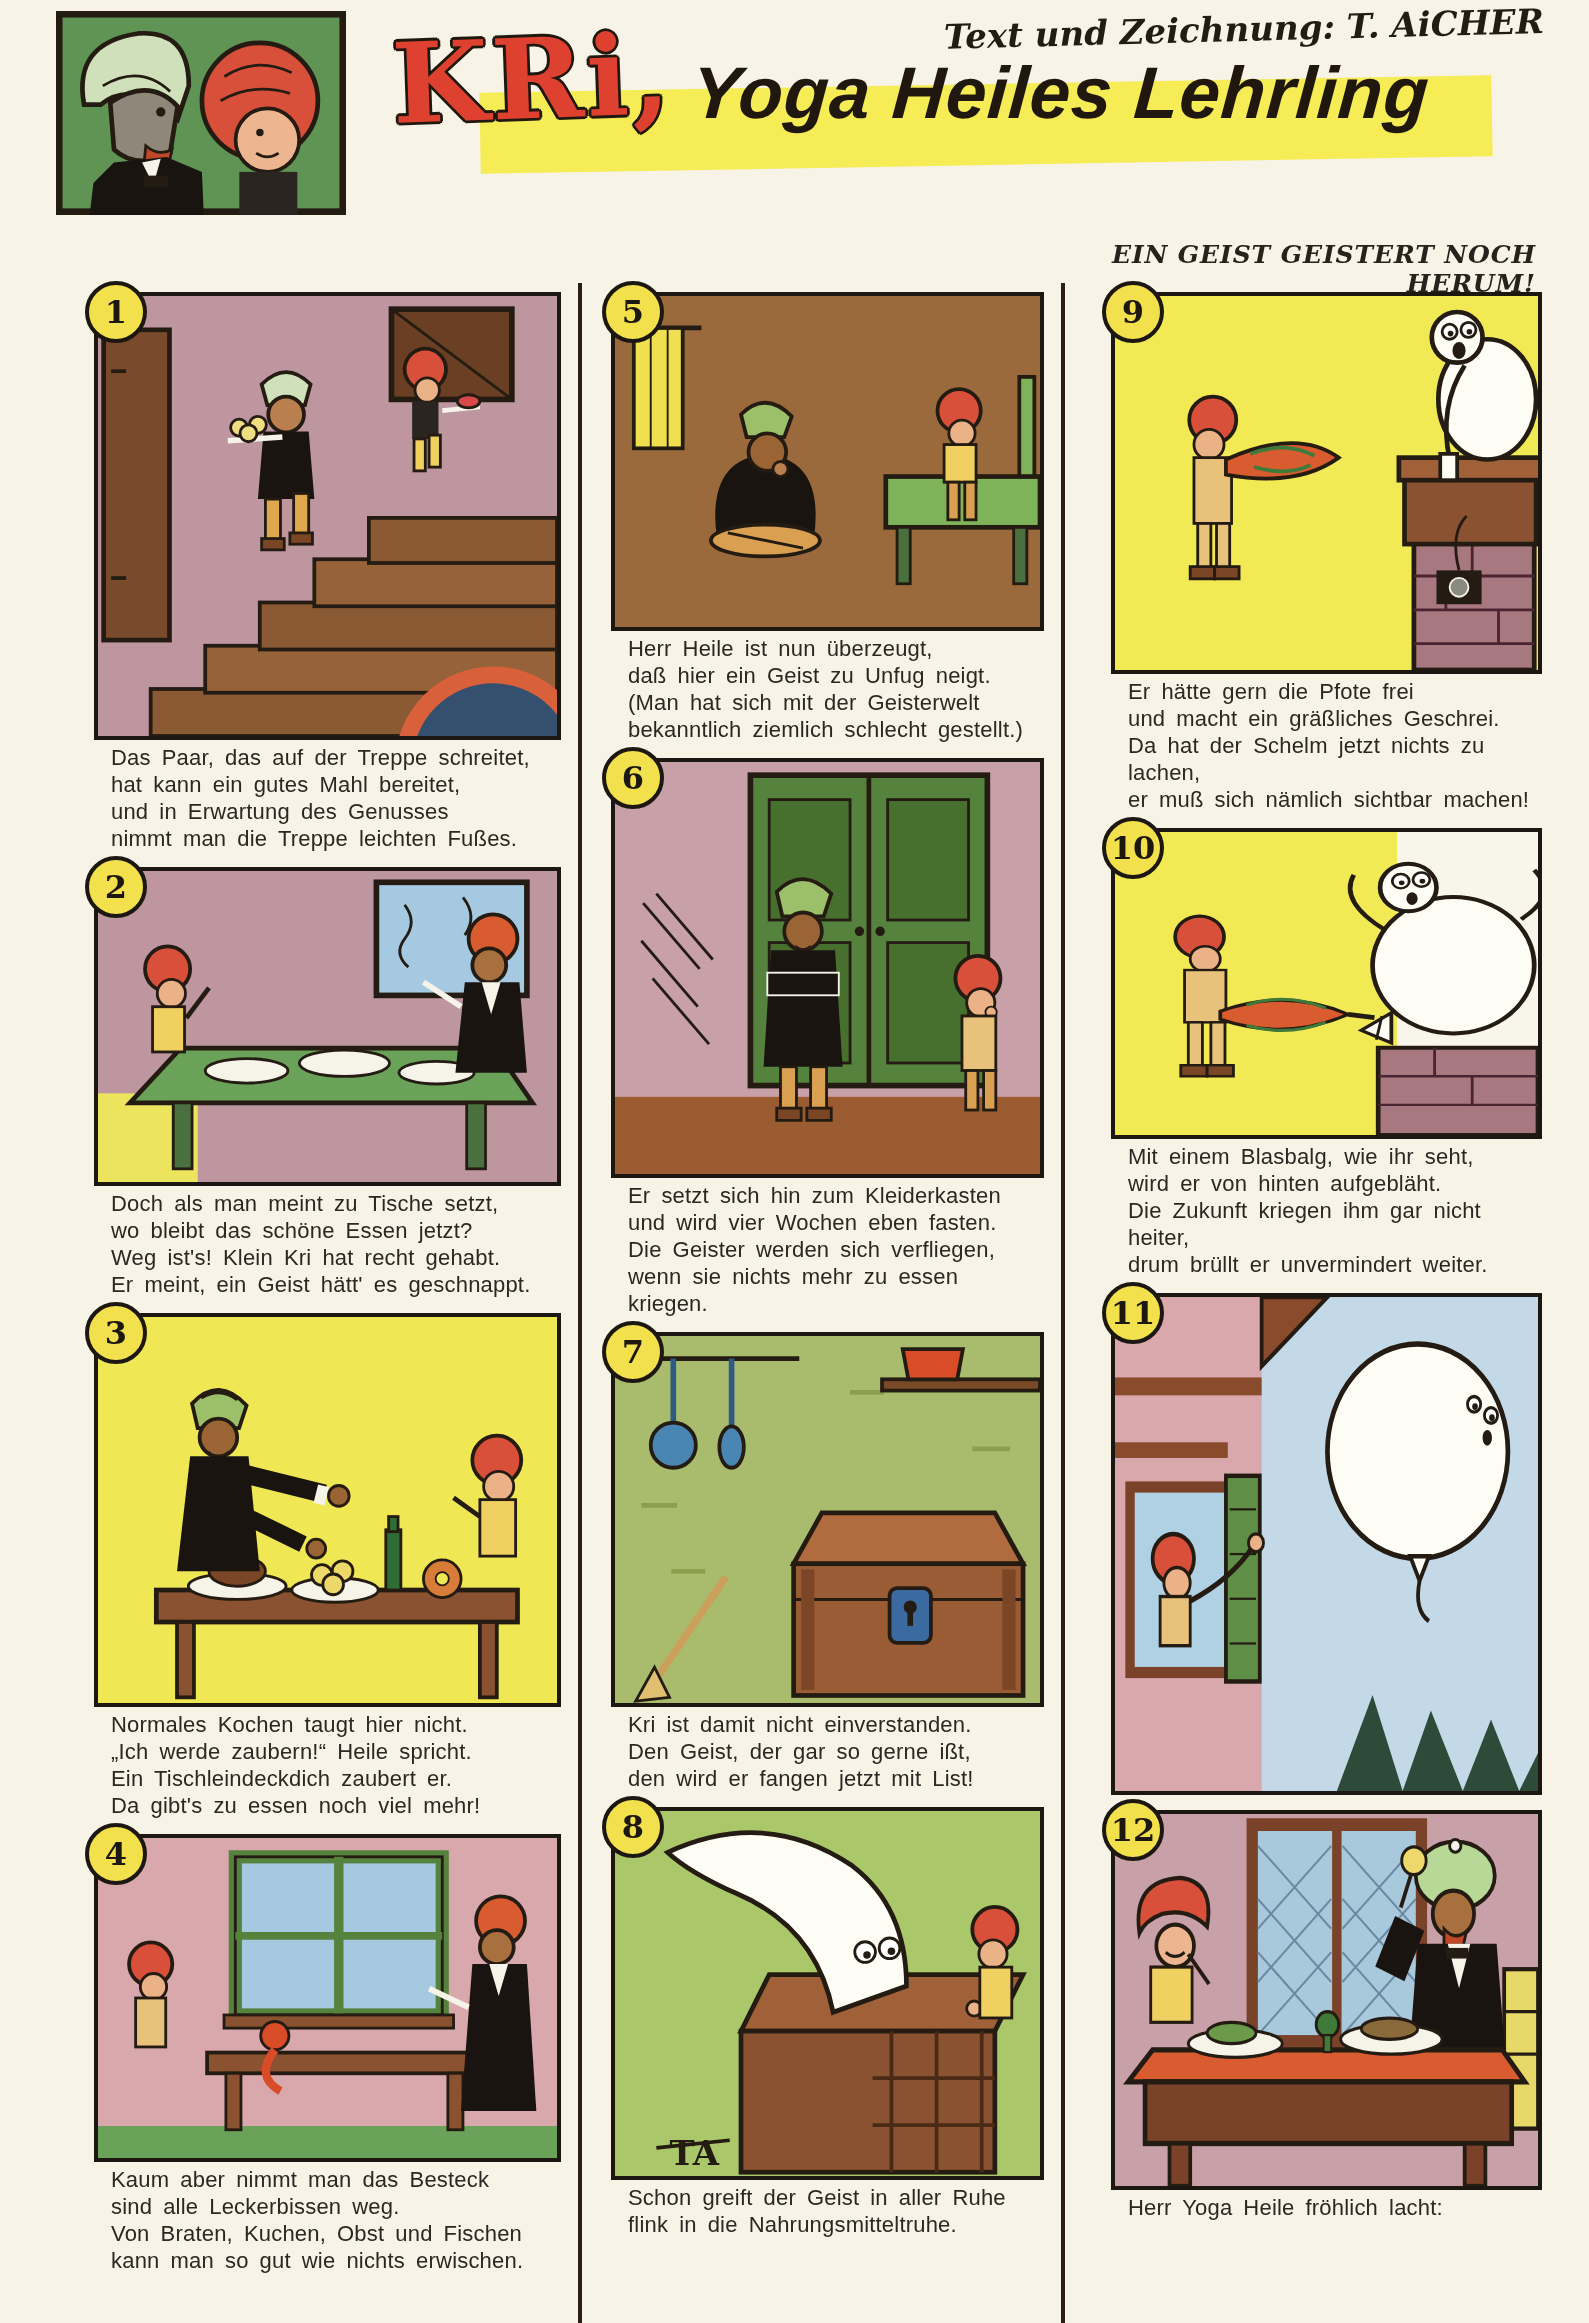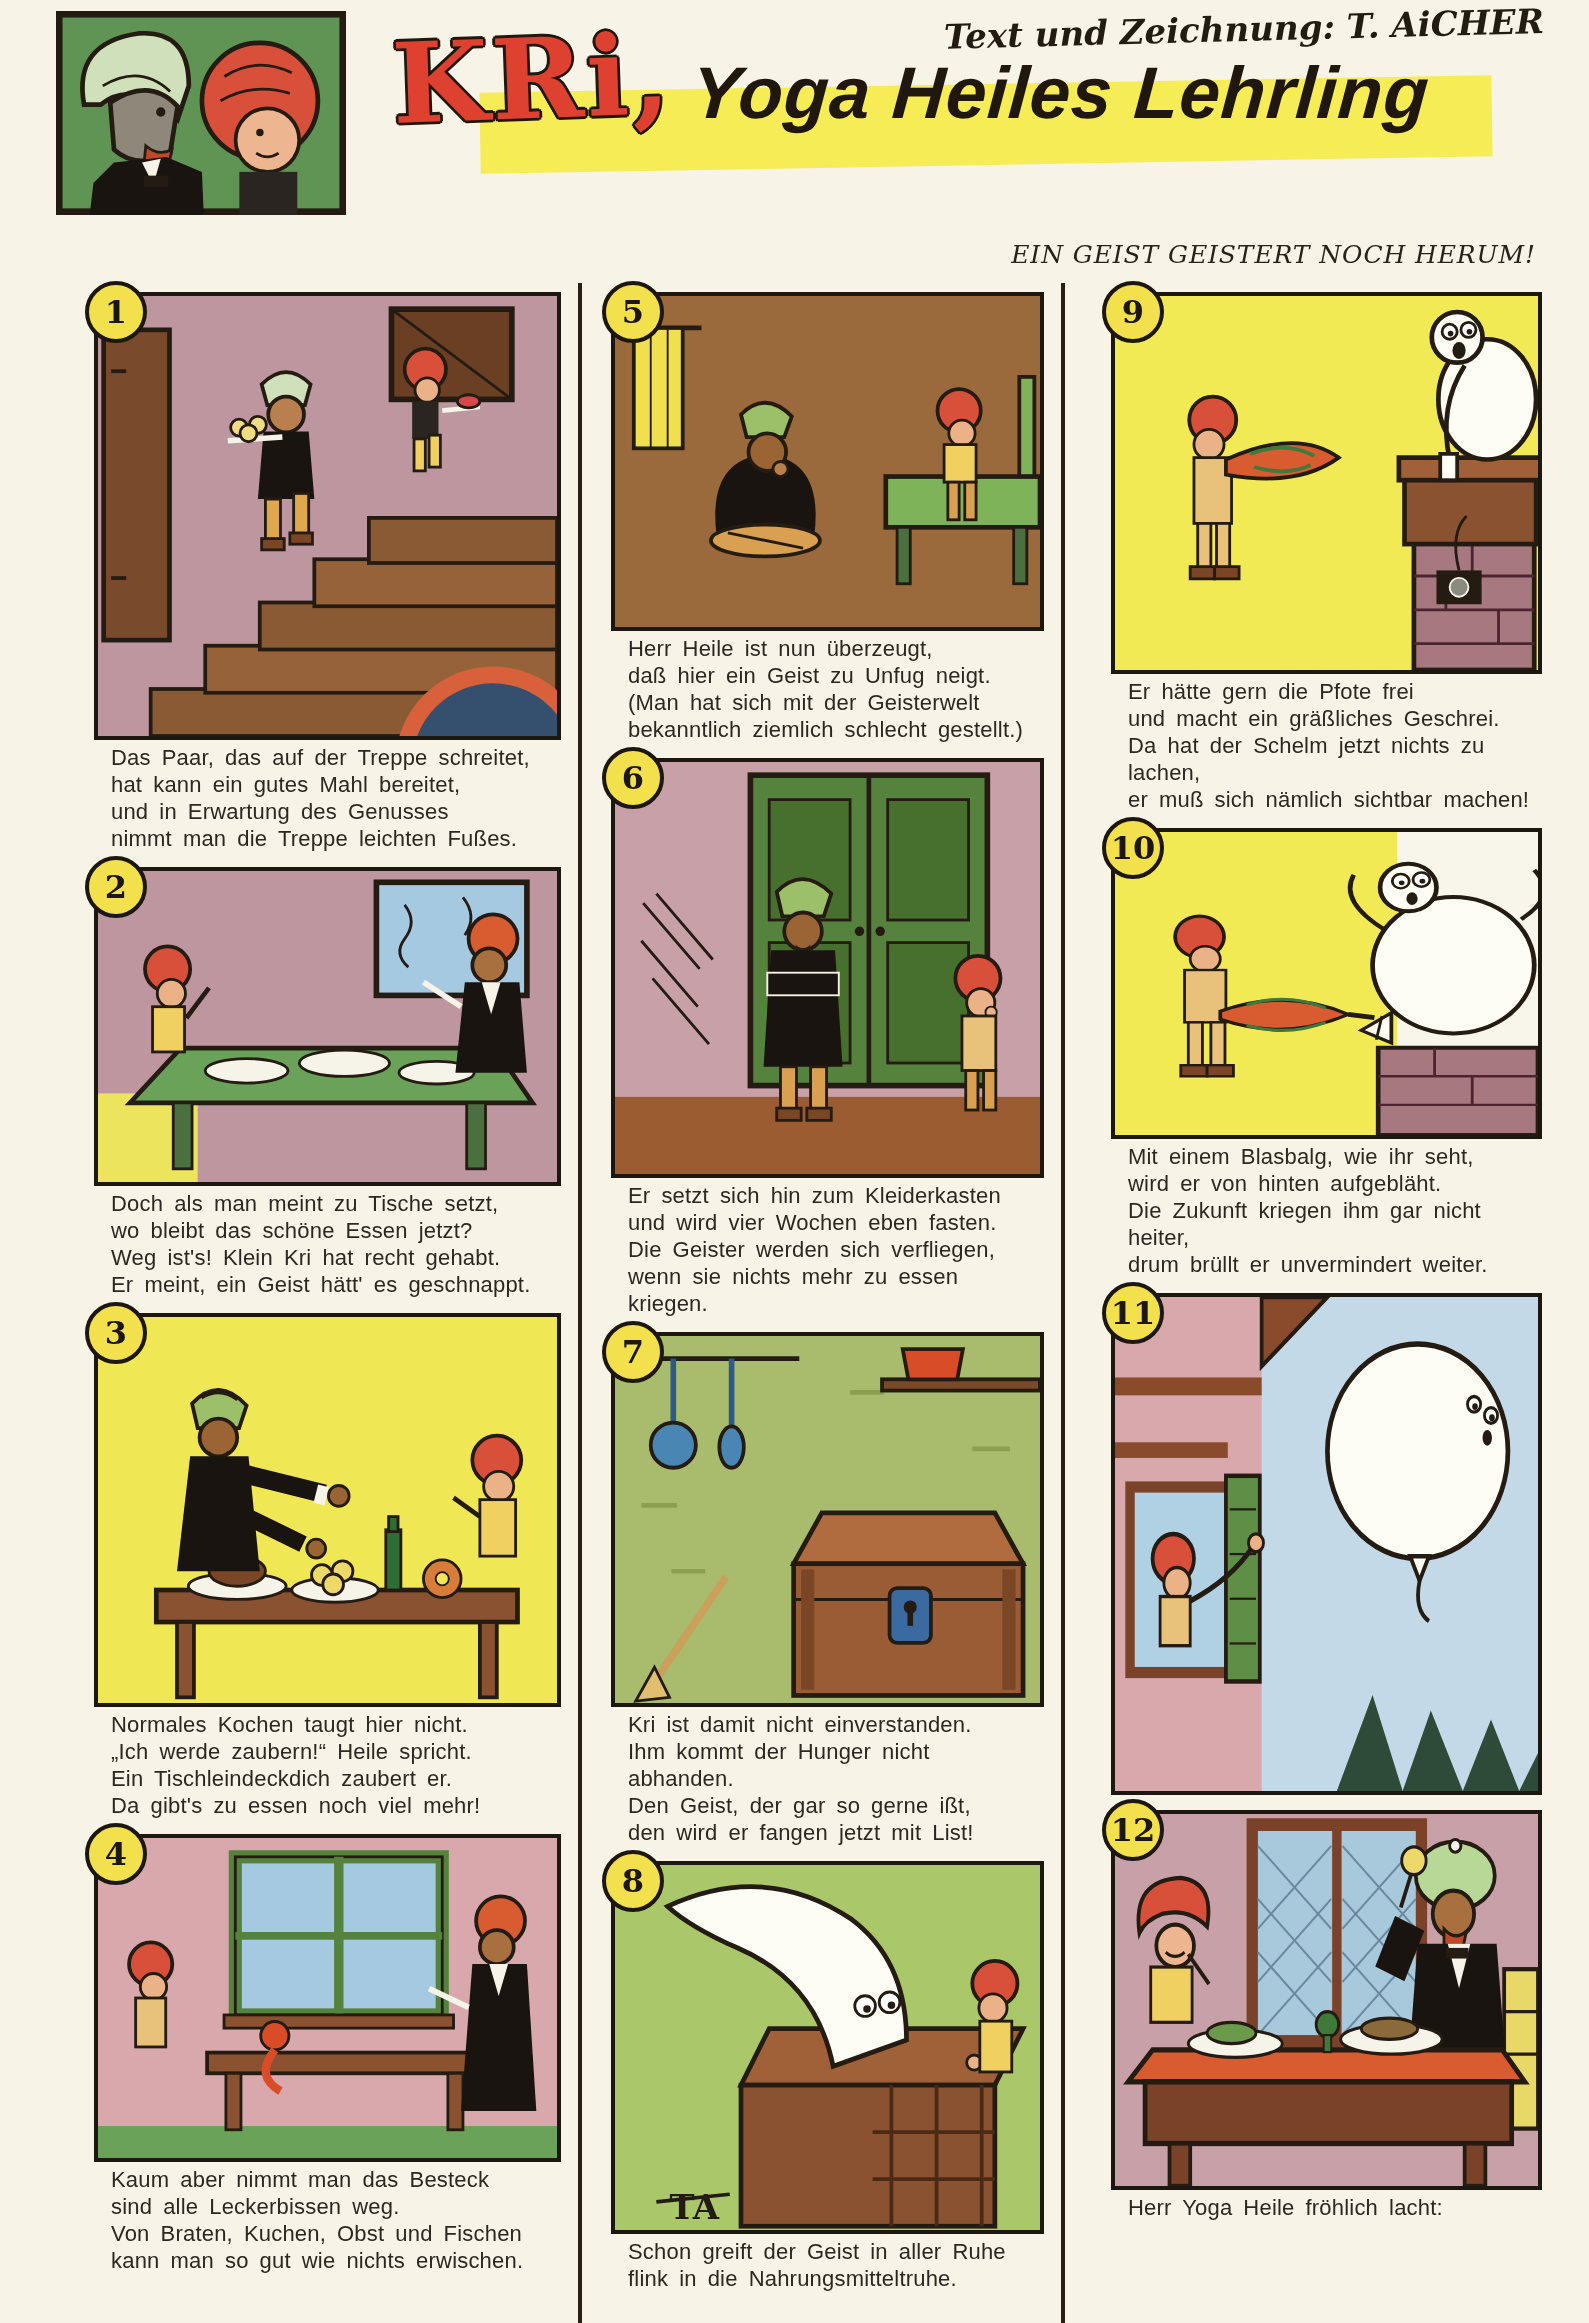--- a/index.html
+++ b/index.html
@@ -21,7 +21,7 @@
           font-size:73px;line-height:1;color:#20180f;margin-left:19px;letter-spacing:0.9px;
           transform:skewX(-4deg);}
   .subtitle{position:absolute;left:993px;top:240px;width:543px;text-align:right;
-          font-family:"DejaVu Serif",serif;font-style:italic;font-weight:400;font-size:25px;
+          font-family:"DejaVu Serif",serif;font-style:italic;font-weight:700;font-size:25px;
           letter-spacing:0.9px;color:#26221c;}
   
   .col{position:absolute;top:292px;display:flex;flex-direction:column;}

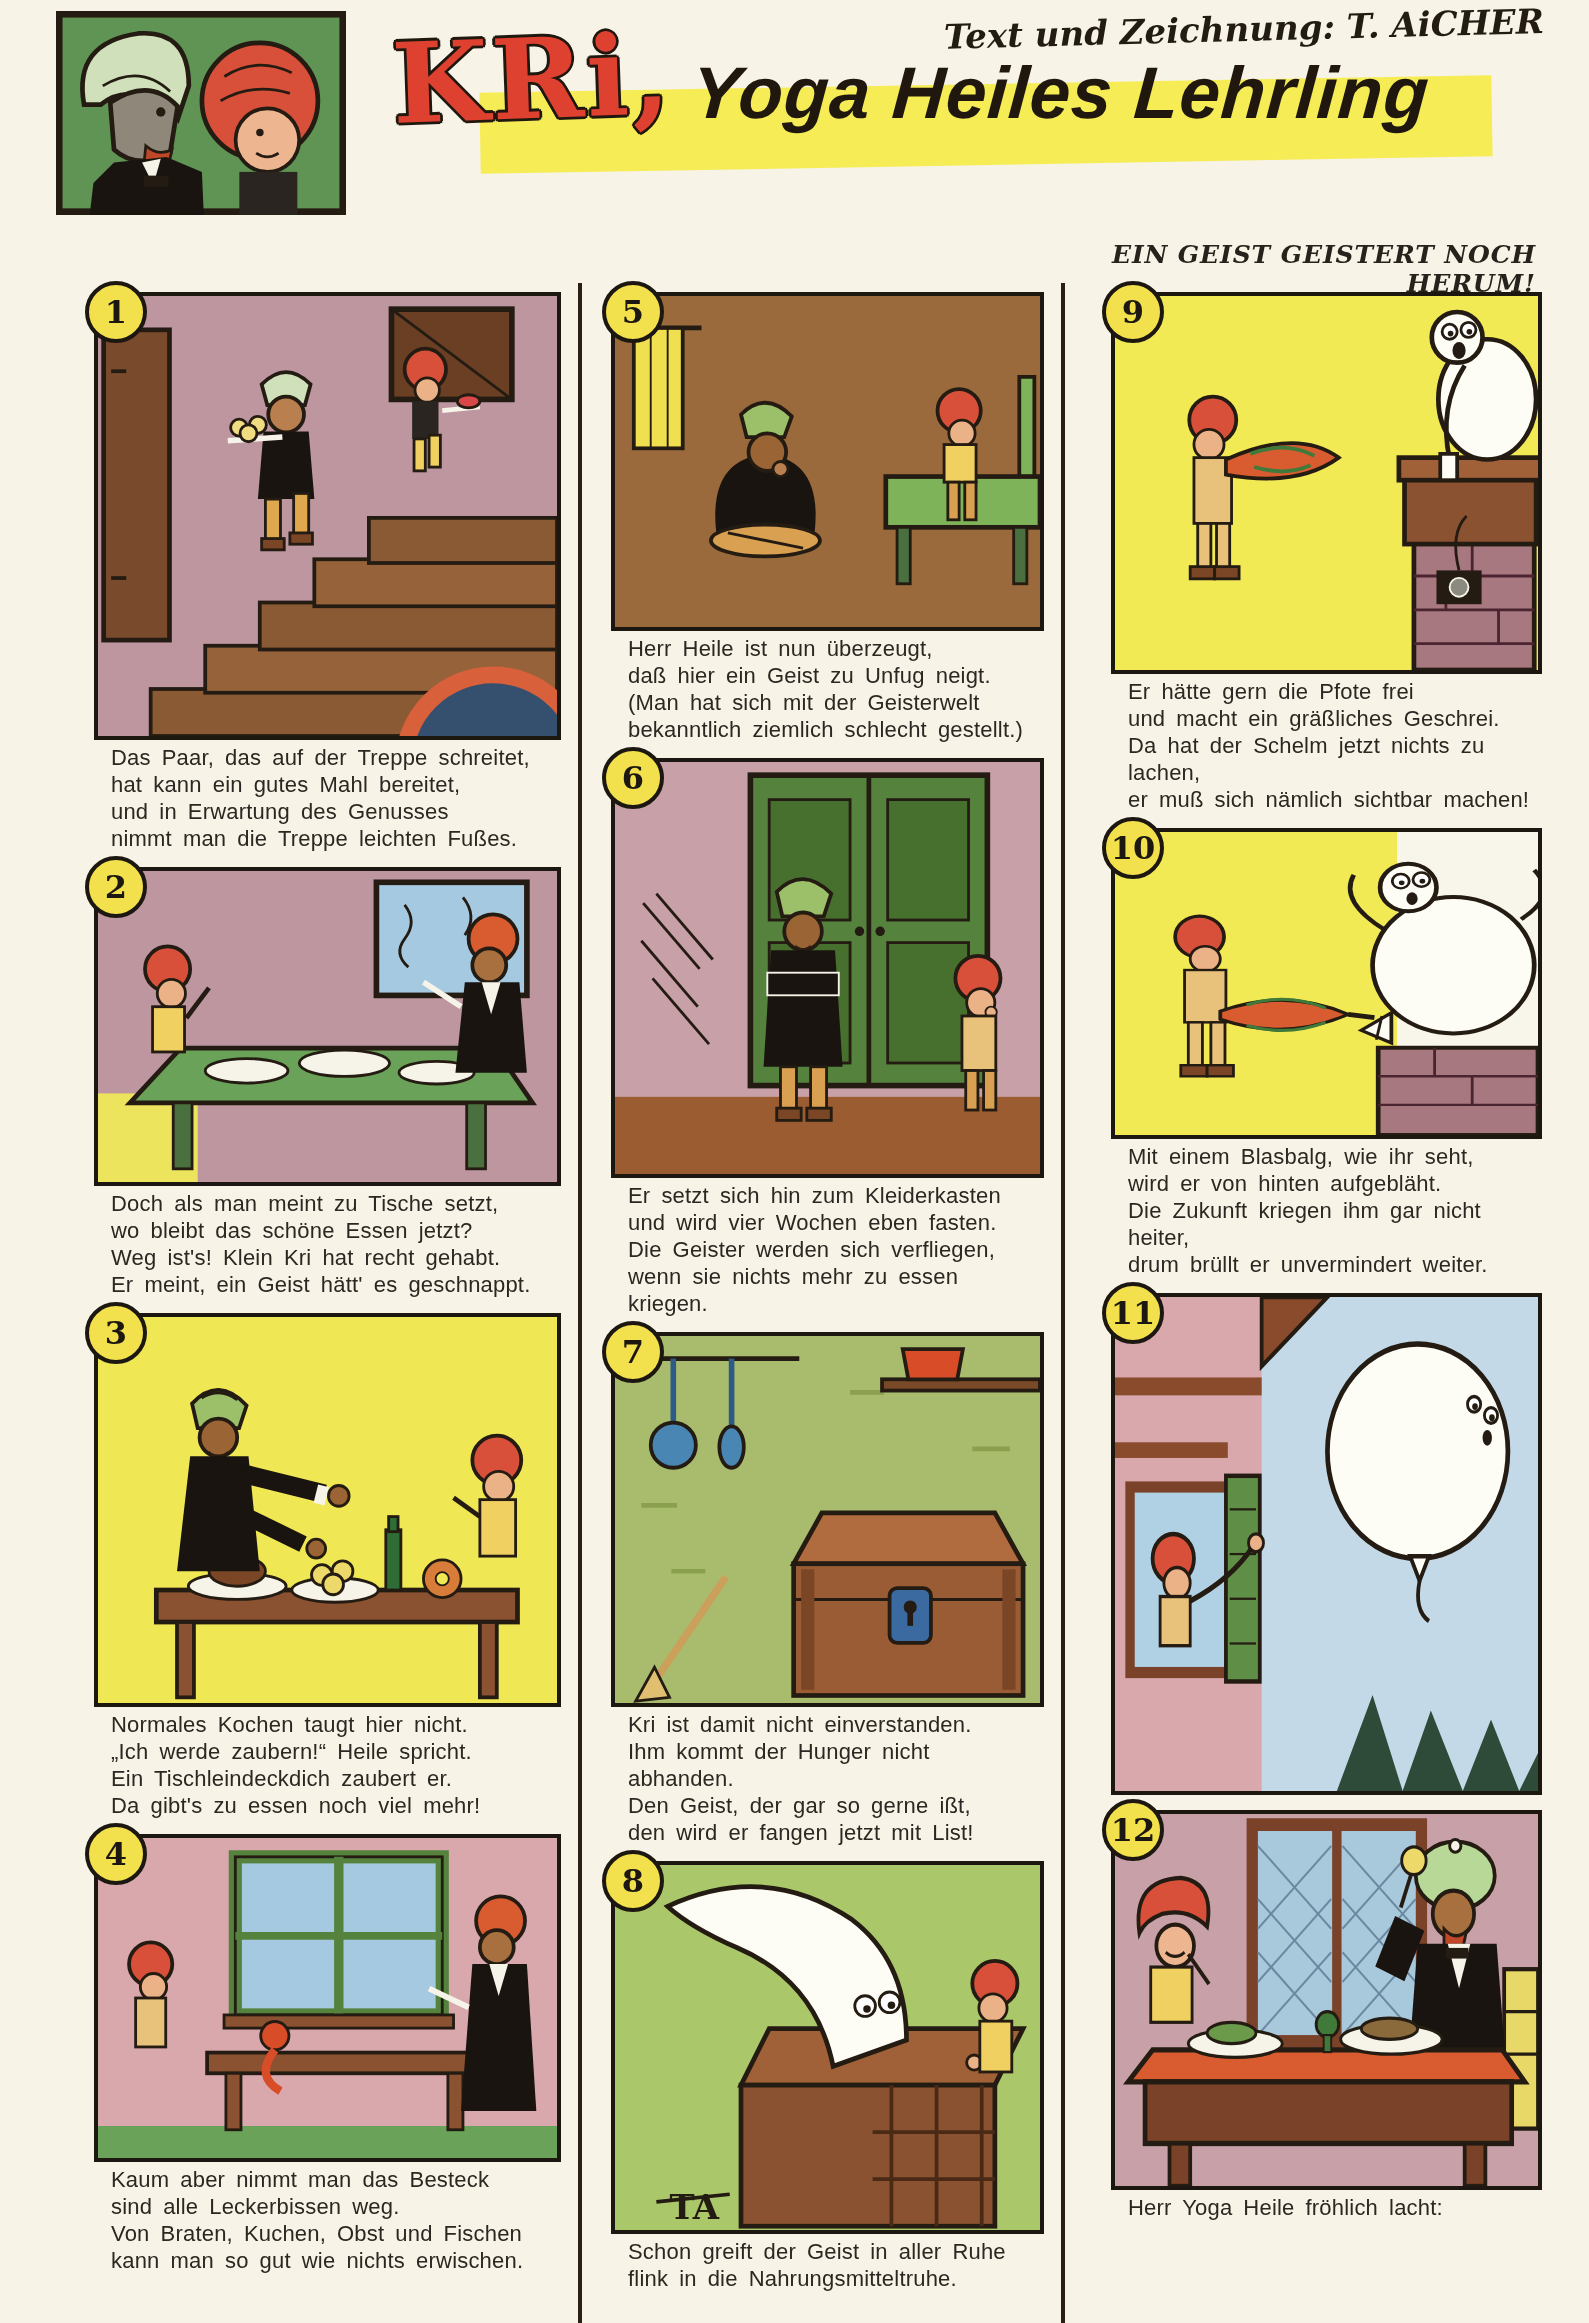--- a/index.html
+++ b/index.html
@@ -391,7 +391,6 @@
       </div>
       <div class="caption">
         <div>Kri ist damit nicht einverstanden.</div>
-        <div>Ihm kommt der Hunger nicht abhanden.</div>
         <div>Den Geist, der gar so gerne ißt,</div>
         <div>den wird er fangen jetzt mit List!</div>
       </div>

